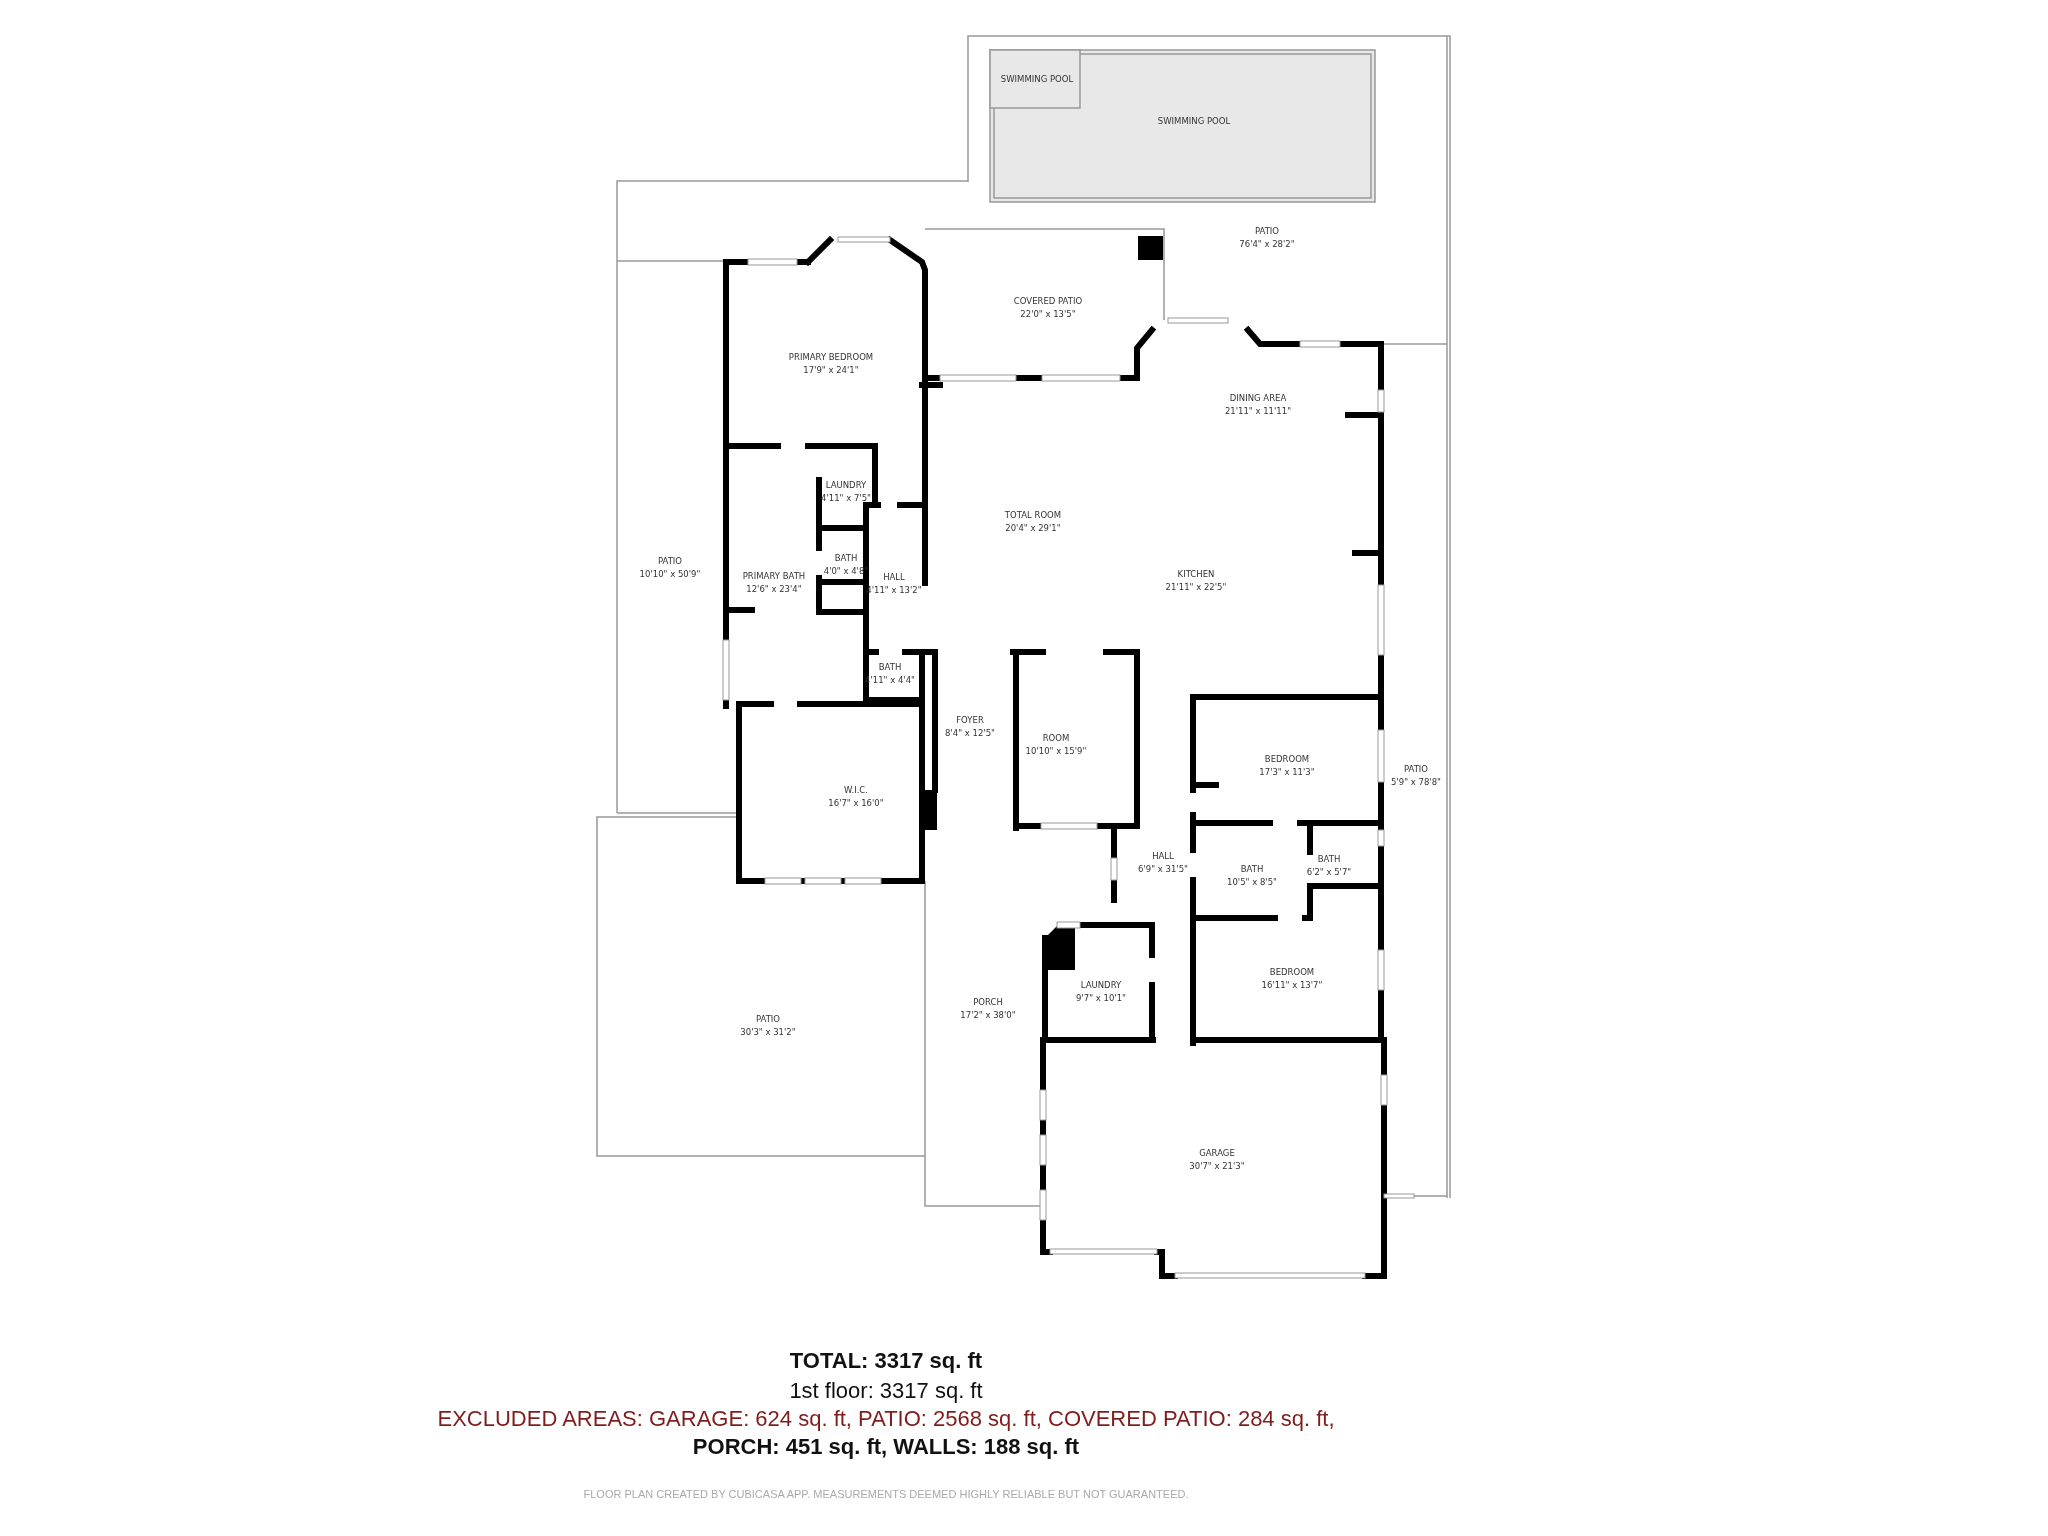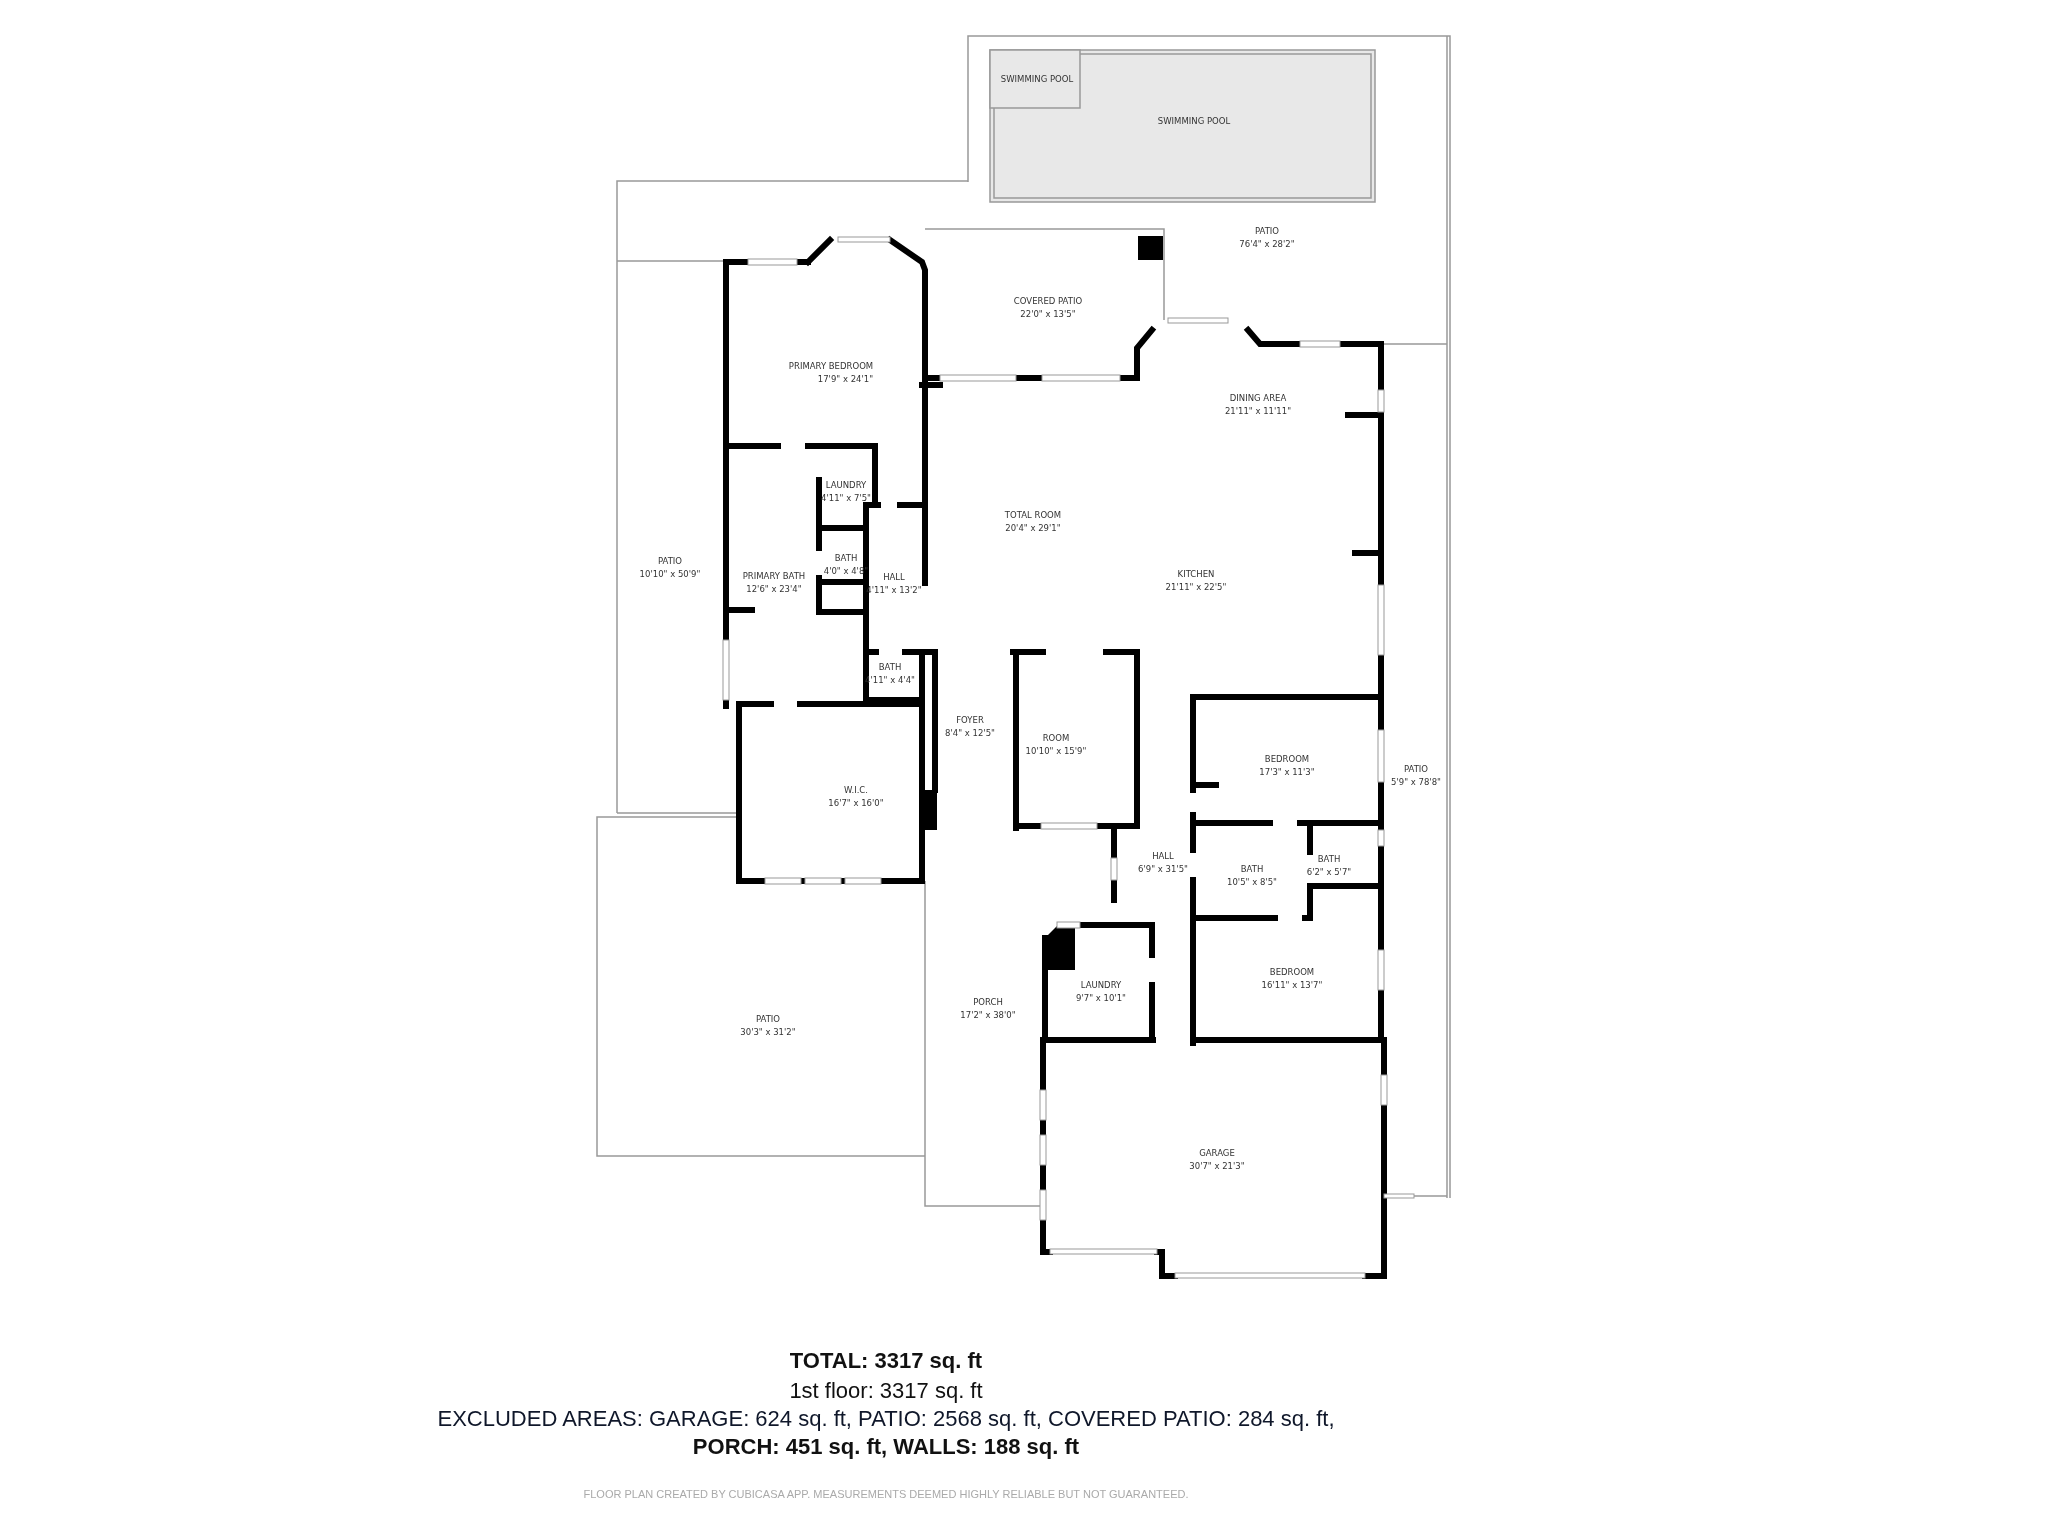--- a/index.html
+++ b/index.html
@@ -185,7 +185,7 @@
     <span class="n">COVERED PATIO</span>
     <span class="d">22'0" x 13'5"</span>
   </div>
-<div class="lbl" style="left:831px;top:373px;text-align:right;">
+<div class="lbl" style="left:831px;top:364px;">
     <span class="n">PRIMARY BEDROOM</span>
     <span class="d">17'9" x 24'1"</span>
   </div>

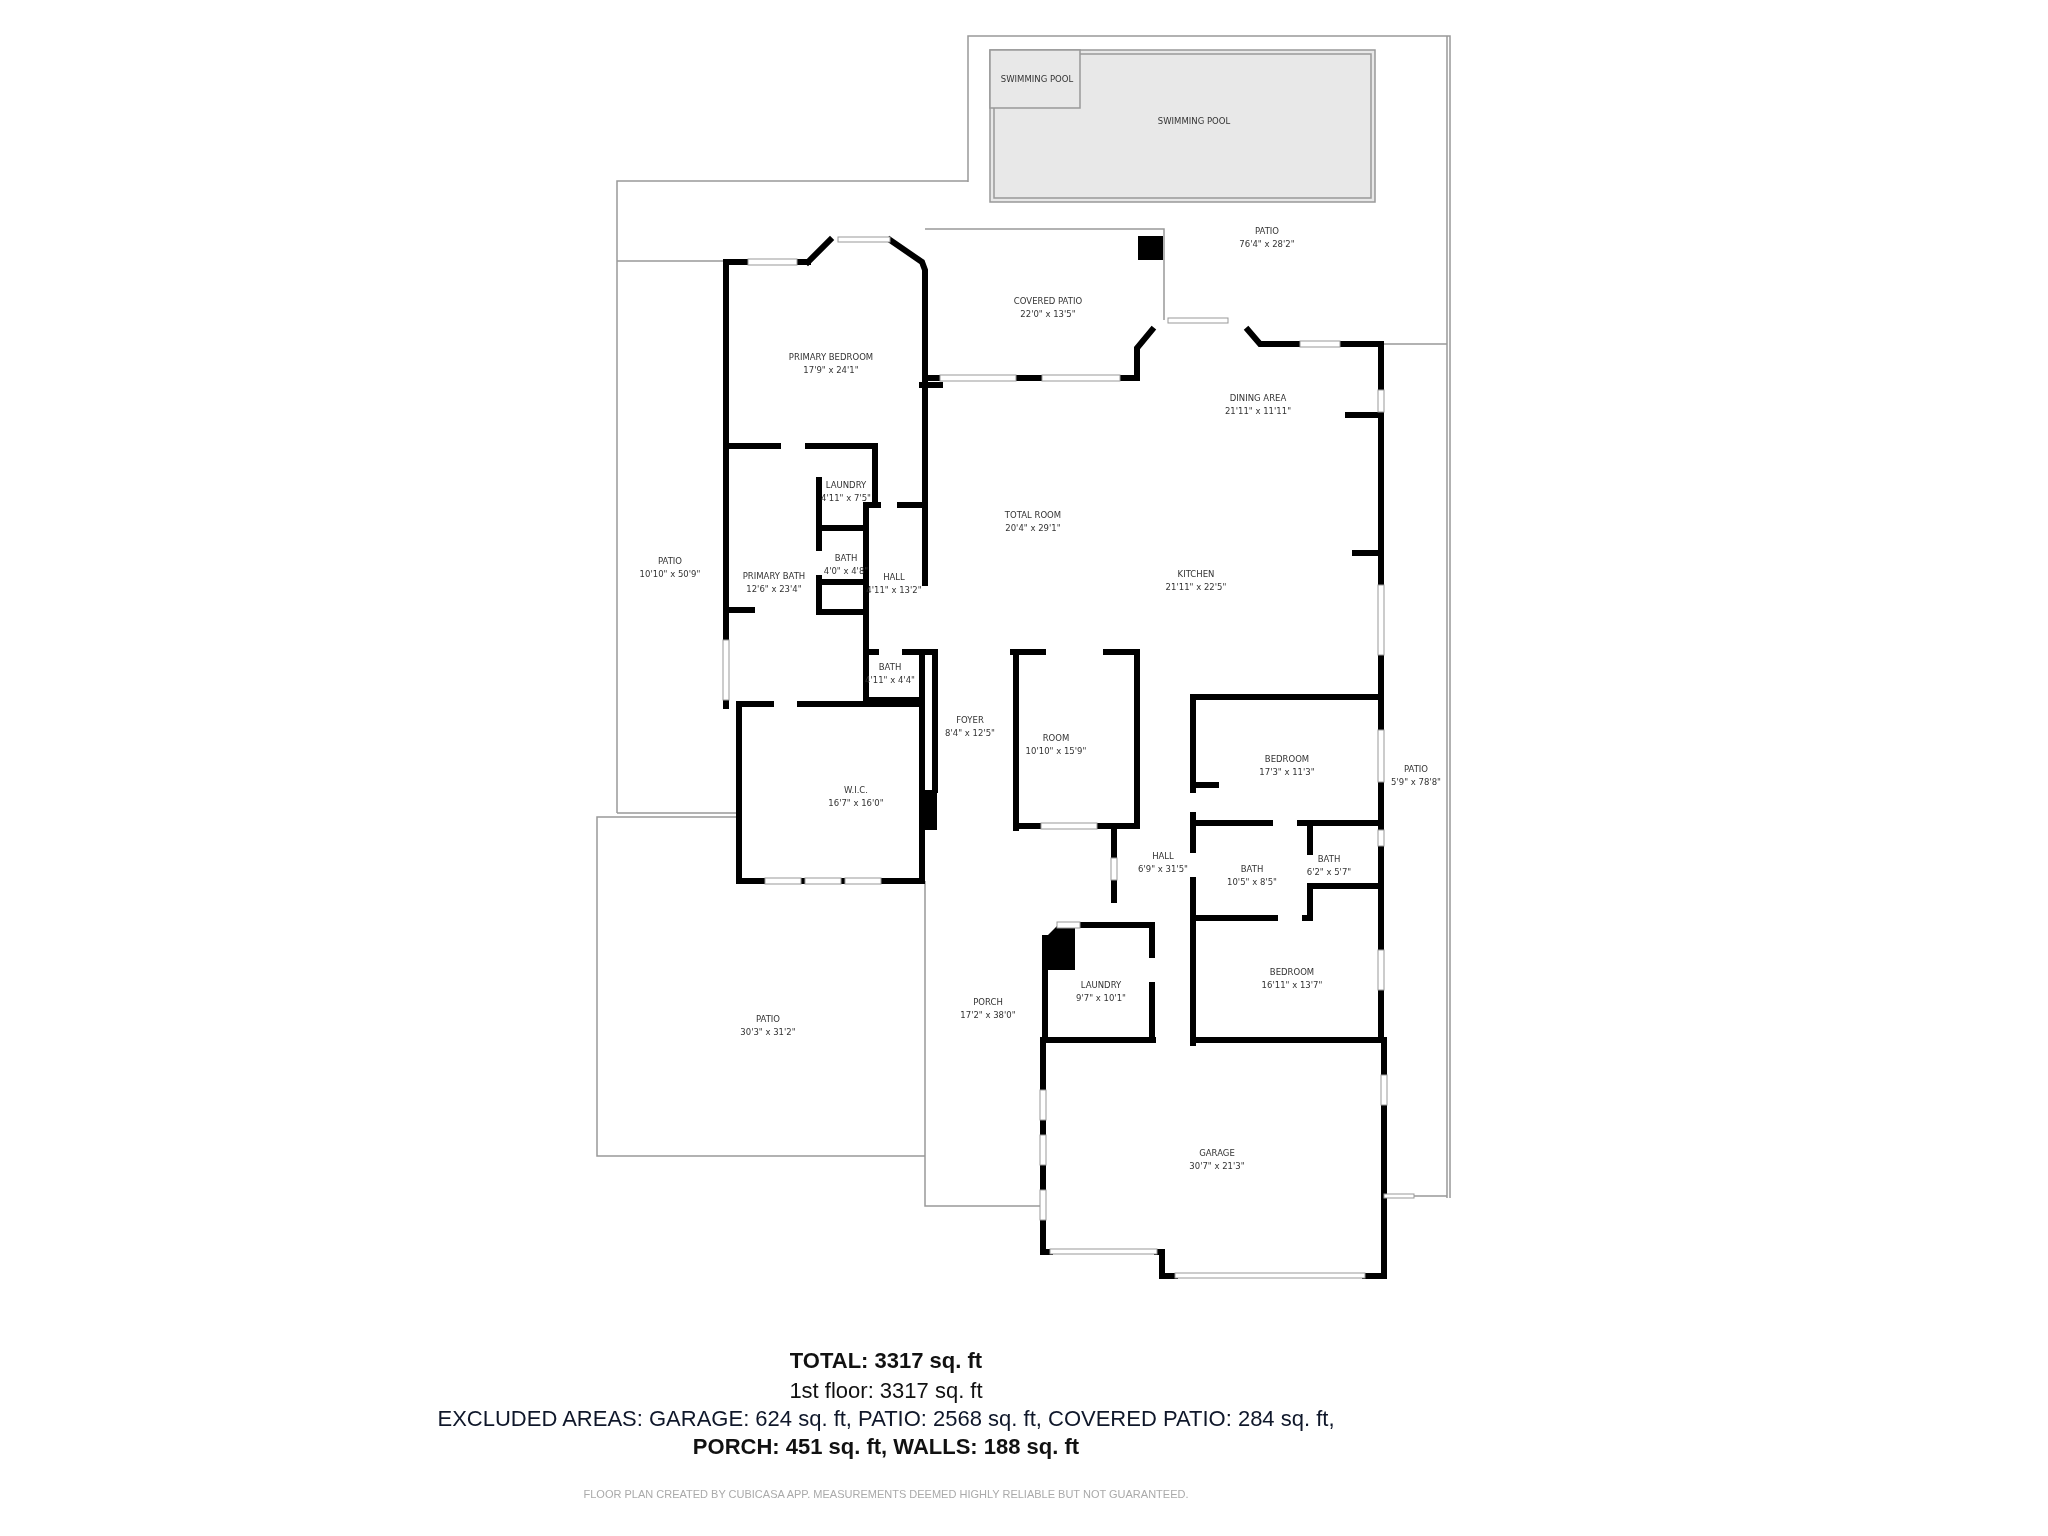--- a/index.html
+++ b/index.html
@@ -11,7 +11,7 @@
   .footer{position:absolute;left:0;width:1772px;text-align:center;font-family:"Liberation Sans","DejaVu Sans",sans-serif;}
   #total{top:1348px;font-size:22px;font-weight:bold;color:#111;}
   #floor1{top:1378px;font-size:22px;color:#111;}
-  #excl1{top:1406px;font-size:22px;color:#0f172a;}
+  #excl1{top:1406px;font-size:22px;color:#7f1d1d;}
   #excl2{top:1434px;font-size:22px;color:#111;font-weight:bold;}
   #credit{top:1488px;font-size:11px;color:#aaa;}
 </style>

